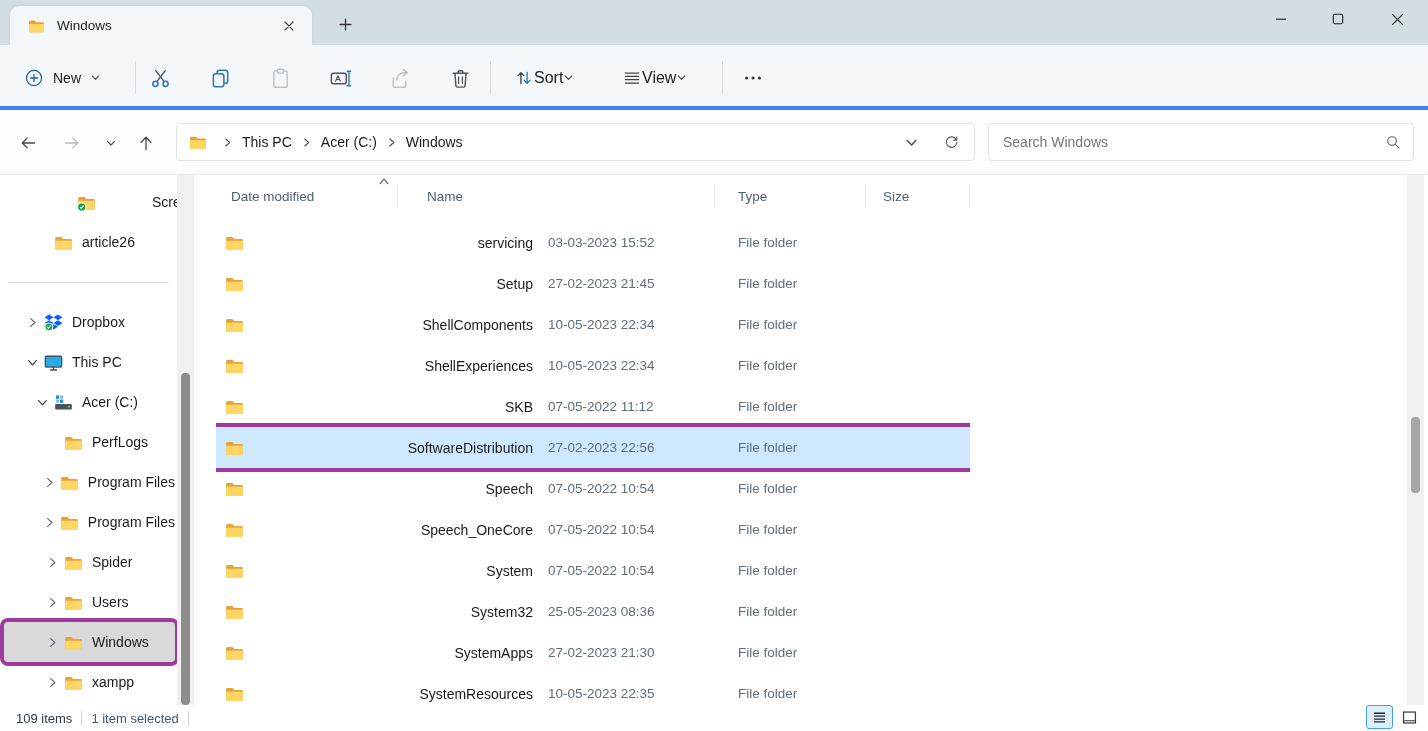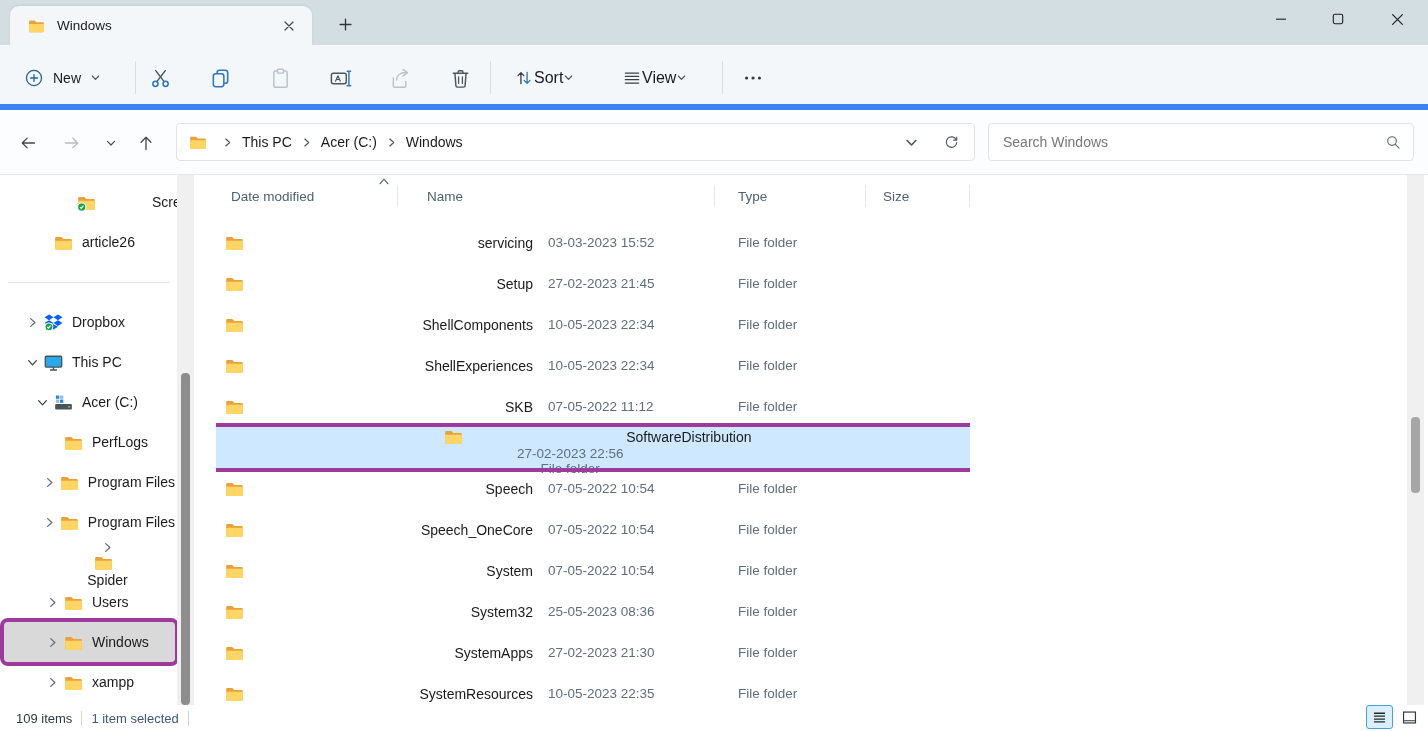--- a/index.html
+++ b/index.html
@@ -21,7 +21,7 @@
   .winctl { top:4px; width:40px; height:30px; display:flex; align-items:center; justify-content:center; }
 
   
-  #toolbar { left:0; top:45px; width:1428px; height:65px; background:#f3f7f9; border-bottom:6px solid #3b82f6; }
+  #toolbar { left:0; top:45px; width:1428px; height:65px; background:#f3f7f9; border-bottom:4px solid #3b82f6; }
   .tsep { top:16px; width:1px; height:33px; background:#d8dde1; }
   #newbtn { left:14px; top:14px; height:37px; display:flex; align-items:center; gap:9px; padding:0 10px; border-radius:4px; font-size:14px; }
   #toolicons { left:140px; top:13px; display:flex; gap:20px; }

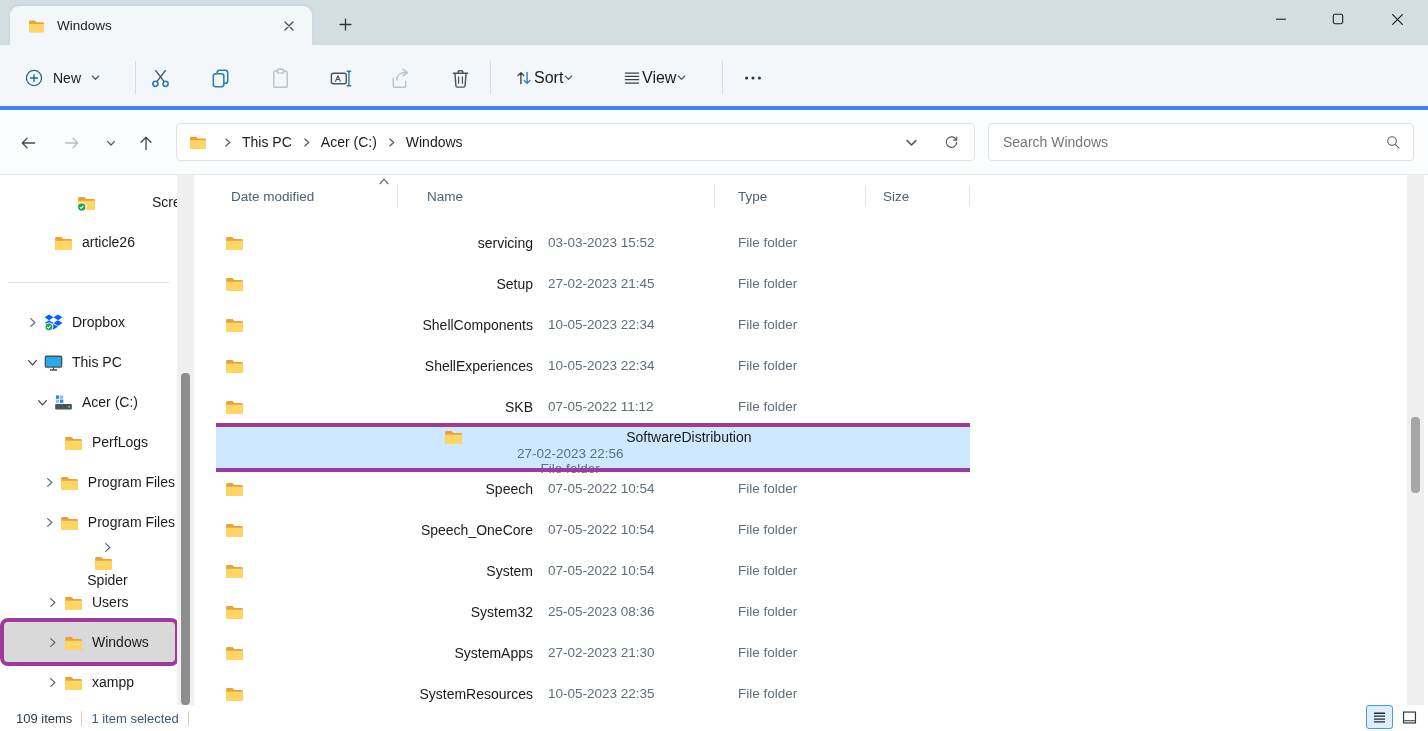--- a/index.html
+++ b/index.html
@@ -81,7 +81,7 @@
   .c-type { width:151px; padding-left:23px; color:#5f6e7b; font-size:13.5px; }
   .c-size { width:104px; padding-left:17px; color:#5f6e7b; font-size:13.5px; }
   .frow.fsel { background:#cde8ff; }
-  .frow.fann { outline:4px solid #9e3a9b; outline-offset:0;flex-direction:column; }
+  .frow.fann { outline:4px solid #9e3a9b; outline-offset:0; }
   #main-scroll { left:1407px; top:175px; width:17px; height:530px; background:#f0f0f0; }
   #main-thumb { left:1411px; top:417px; width:9px; height:76px; background:#a6a6a6; border-radius:4px; }
 

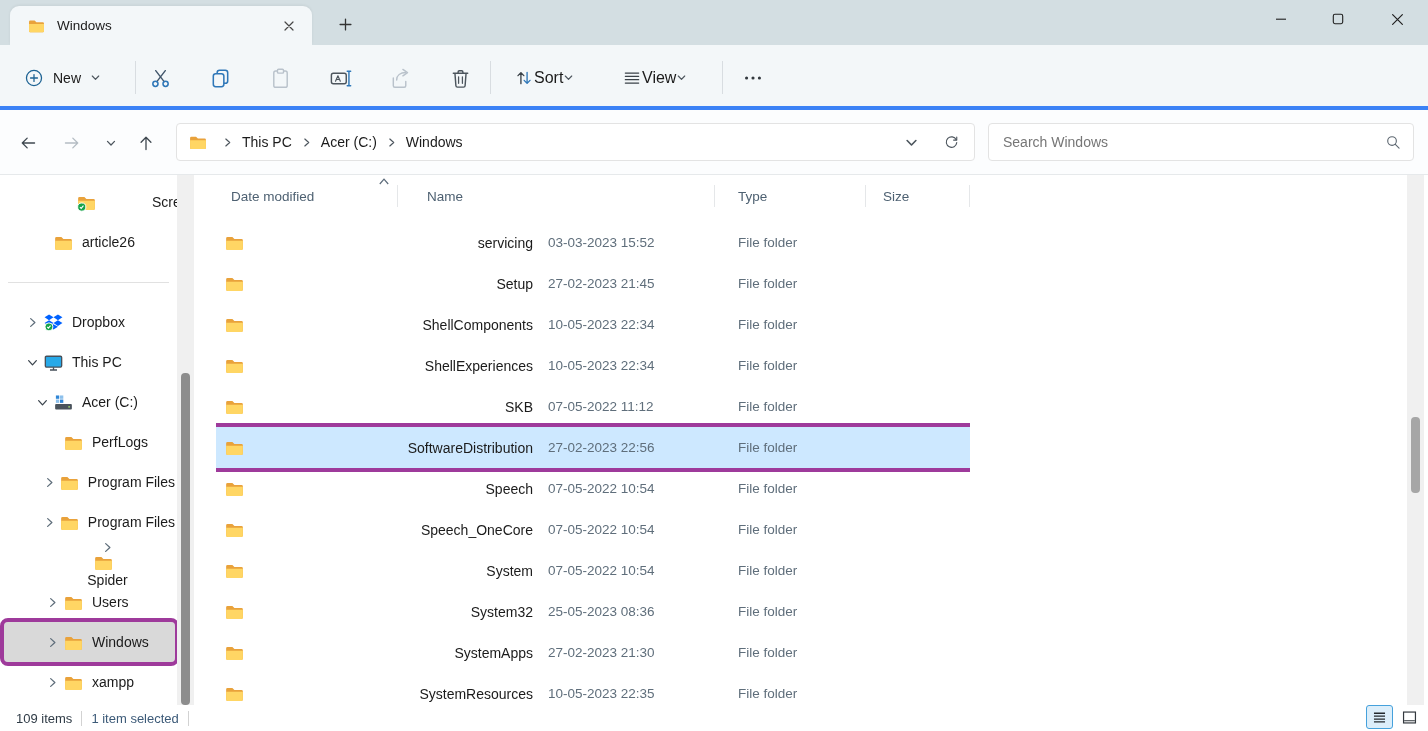--- a/index.html
+++ b/index.html
@@ -457,7 +457,7 @@
         </span>
         <span class="slabel">Program Files</span>
       </div>
-      <div class="srow" style="padding-left: 36px; flex-direction: column;">
+      <div class="srow" style="padding-left: 36px;">
         <span class="chev ic">
           <svg width="100%" height="100%" viewBox="0 0 12 12">
             <path d="M4 1.8 L8.6 6 L4 10.2" fill="none" stroke="#5f6e7b" stroke-width="1.4" stroke-linecap="round" stroke-linejoin="round"></path>

